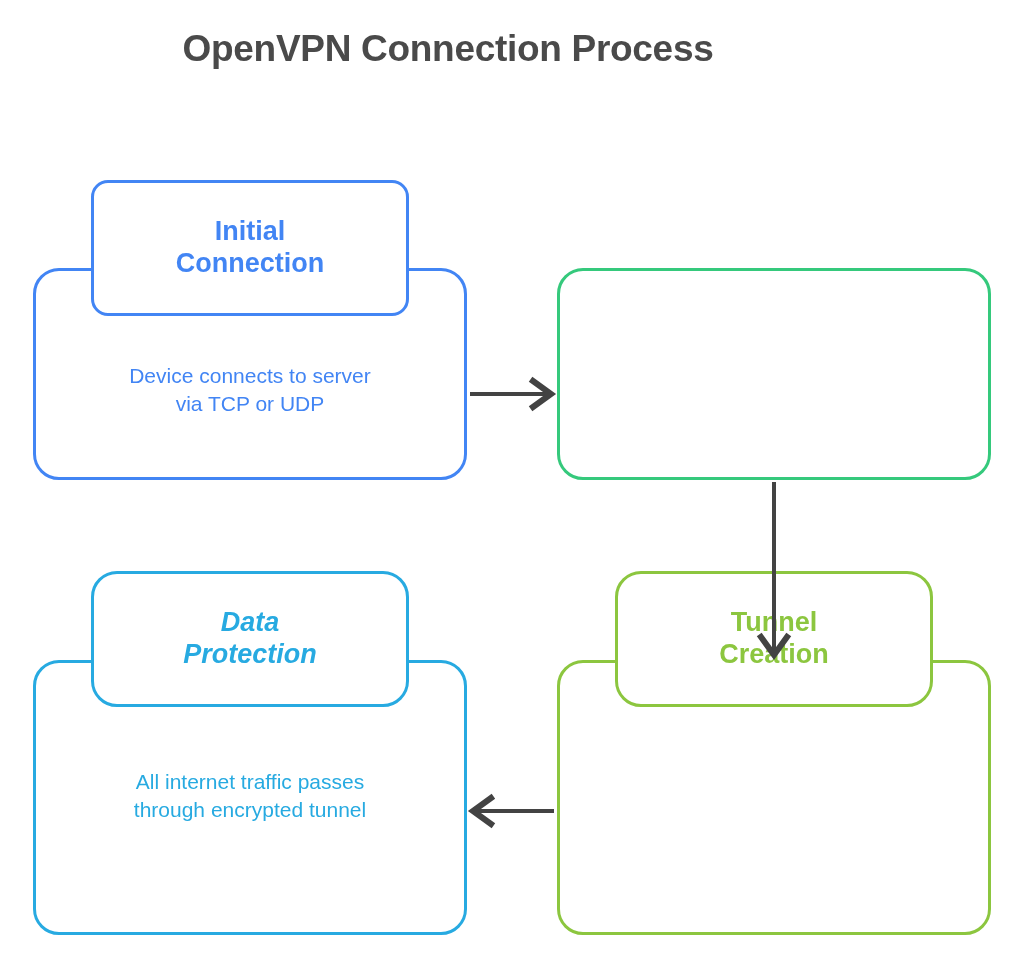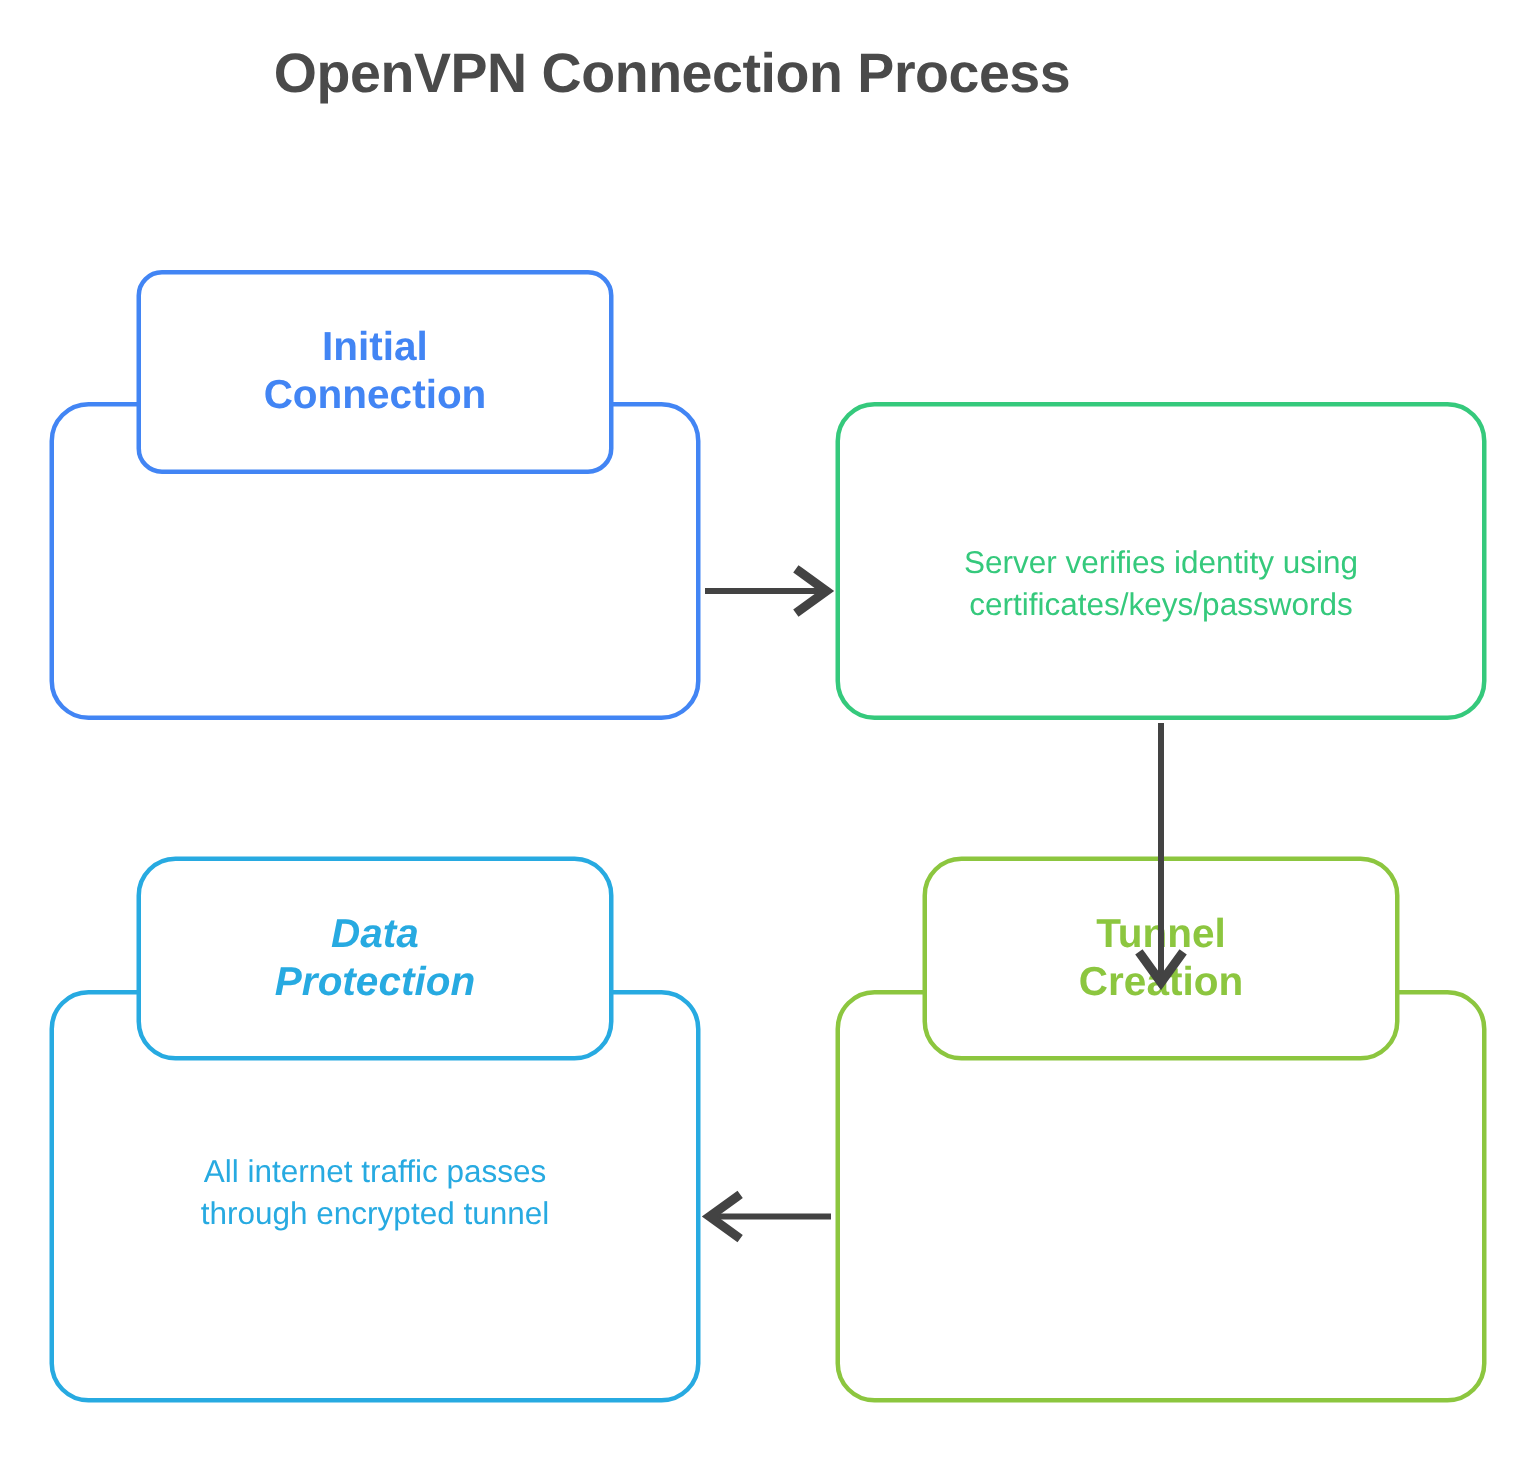--- a/index.html
+++ b/index.html
@@ -122,6 +122,8 @@
       <div class="stage-title" style="color: rgb(66, 133, 244);">Initial
 Connection</div>
     </div>
+    <div class="stage-desc" style="color: rgb(66, 133, 244);">Device connects to server
+via TCP or UDP</div>
   </div>
 
   <div class="stage" id="stage-authentication">

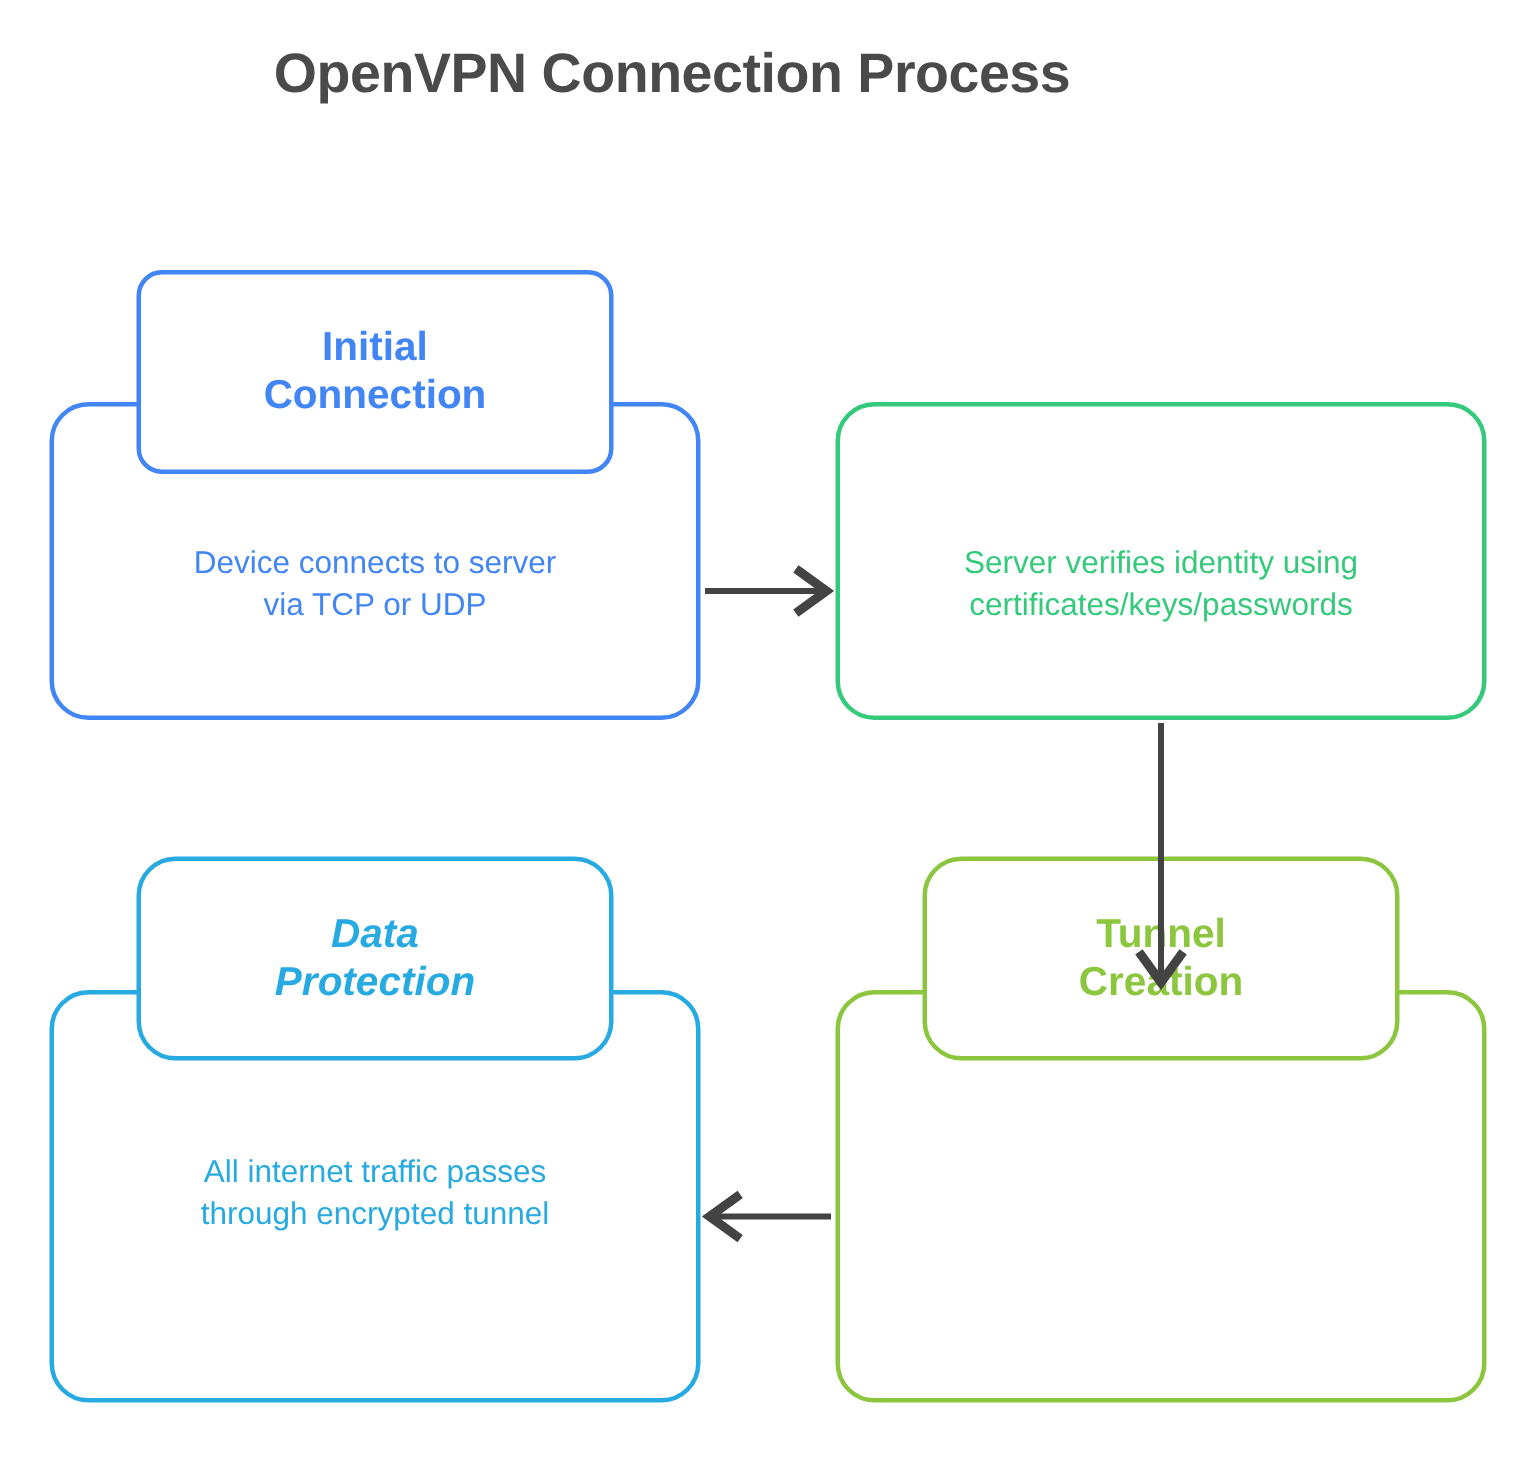--- a/index.html
+++ b/index.html
@@ -128,8 +128,6 @@
 
   <div class="stage" id="stage-authentication">
     <div class="stage-body" style="border-color: rgb(53, 201, 124);"></div>
-    <div class="stage-desc" style="color: rgb(53, 201, 124);">Server verifies identity using
-certificates/keys/passwords</div>
   </div>
 
   <div class="stage" id="stage-tunnel-creation">

